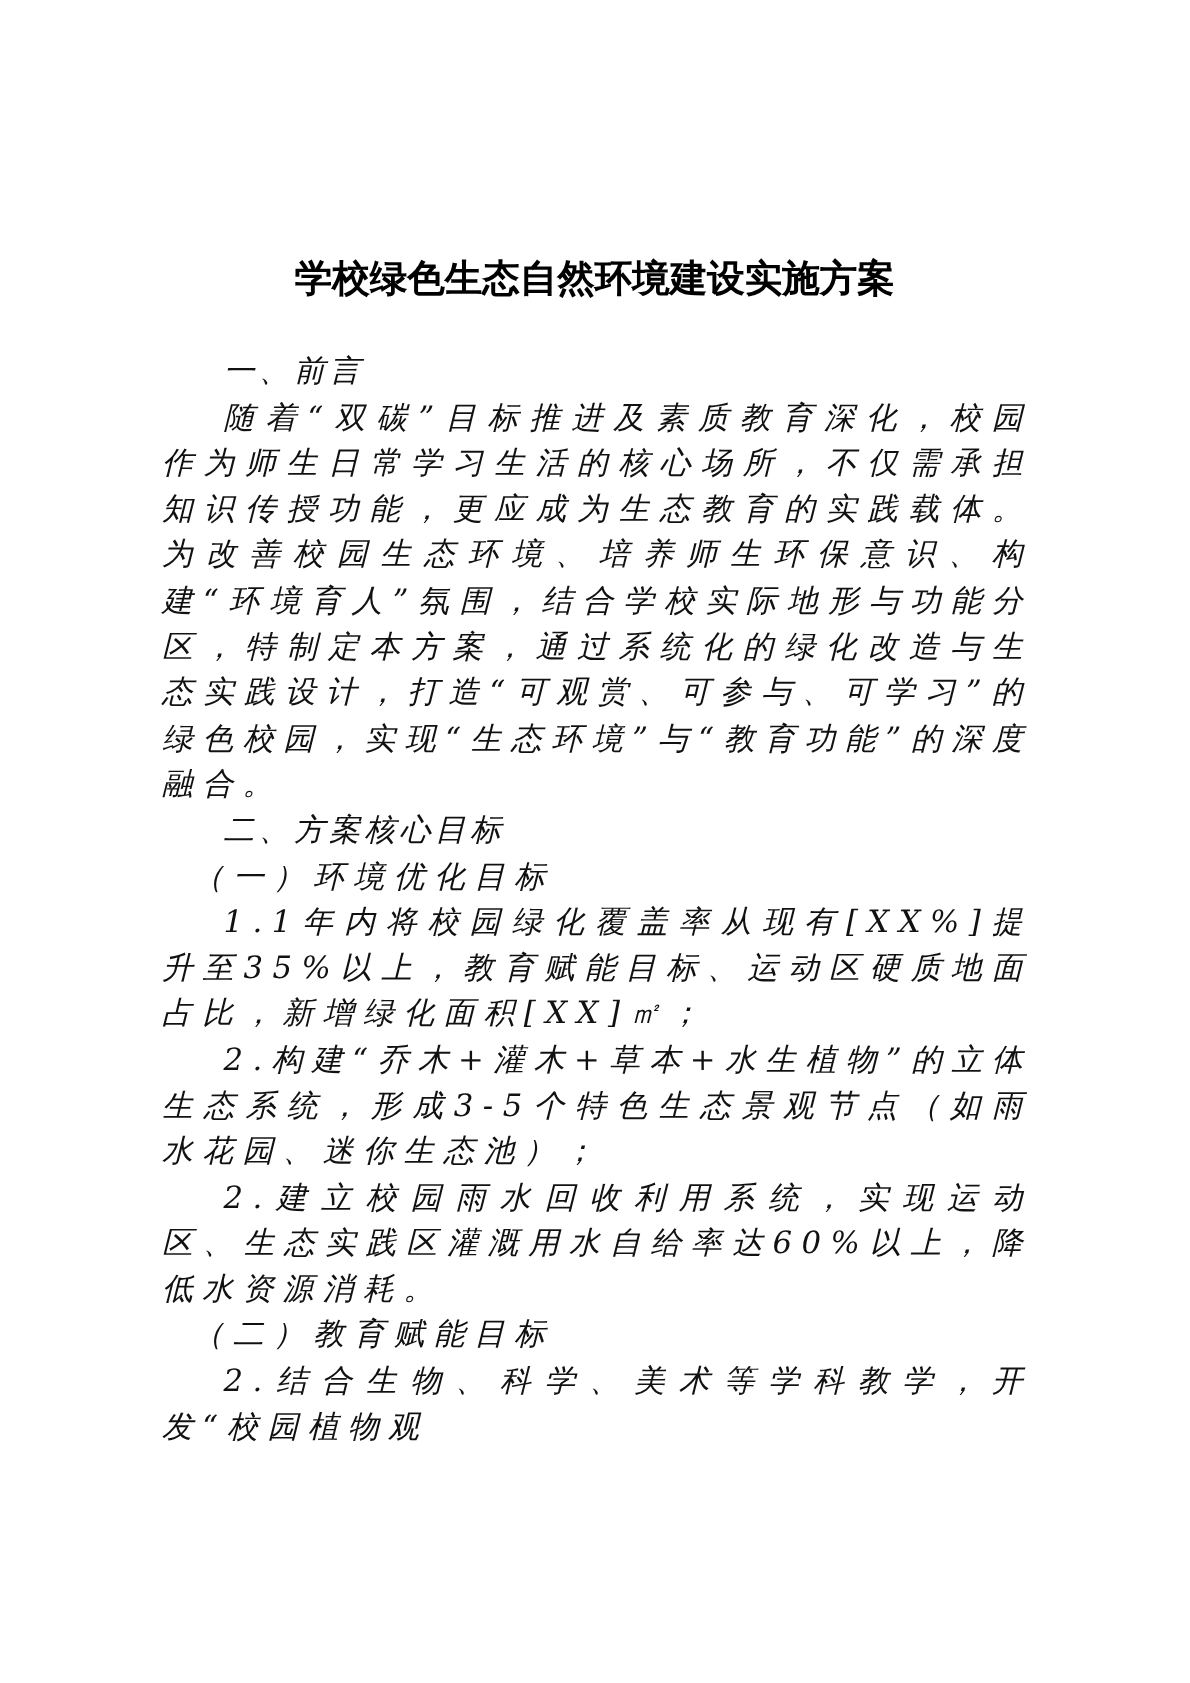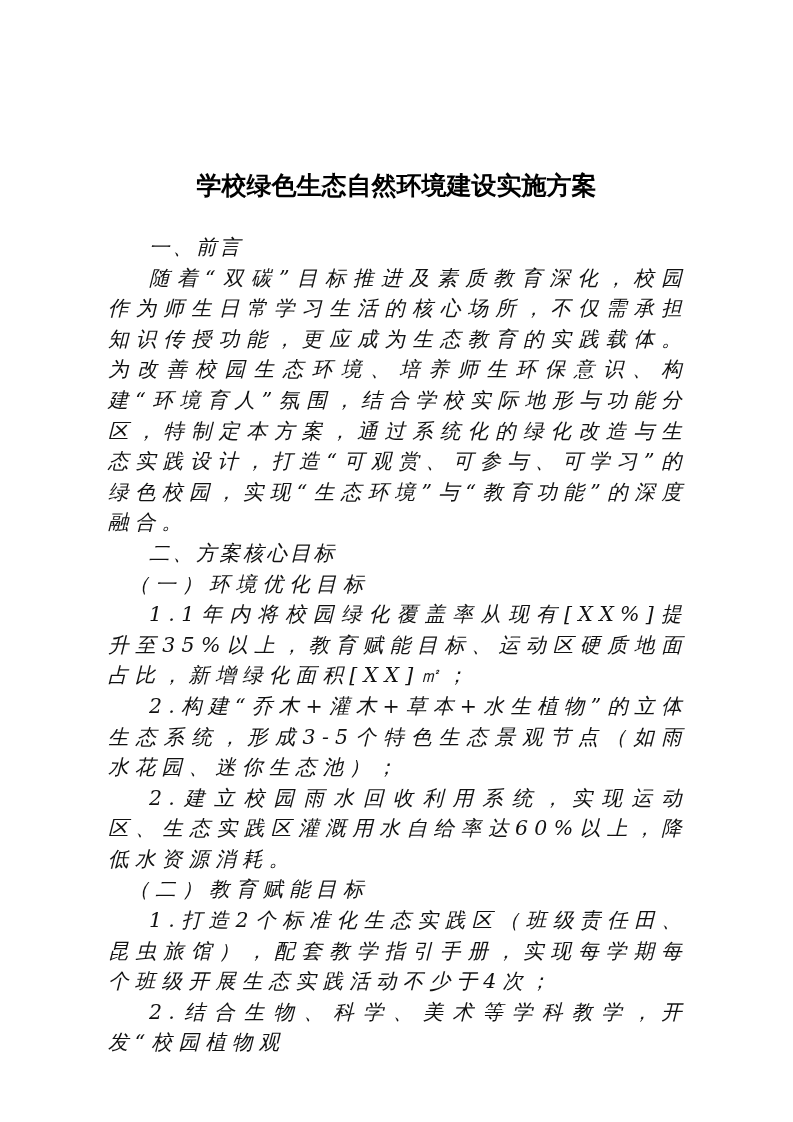--- a/index.html
+++ b/index.html
@@ -83,7 +83,6 @@
     <p class="indent">2.建立校园雨水回收利用系统，实现运动区、生态实践区灌溉用水自给率达60%以上，降低水资源消耗。</p>
 
     <p class="h2">（二）教育赋能目标</p>
-    <p class="indent">1.打造2个标准化生态实践区（班级责任田、昆虫旅馆），配套教学指引手册，实现每学期每个班级开展生态实践活动不少于4次；</p>
     <p class="indent">2.结合生物、科学、美术等学科教学，开发“校园植物观</p>
   </div>
 </div>

